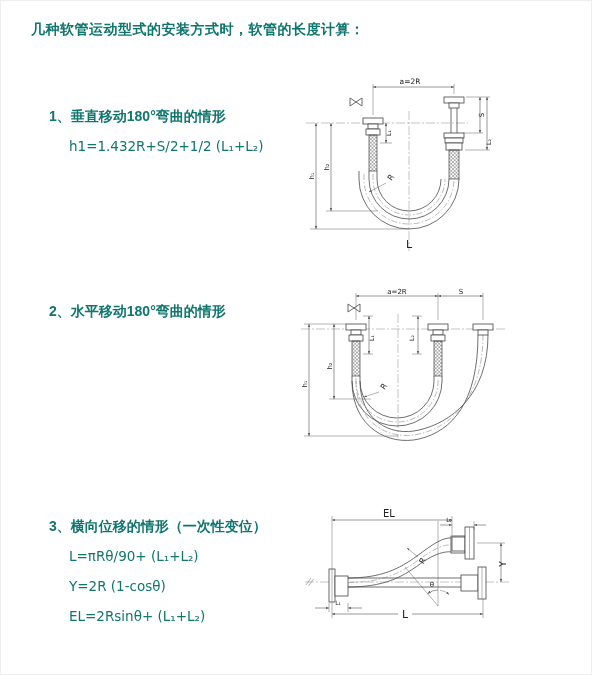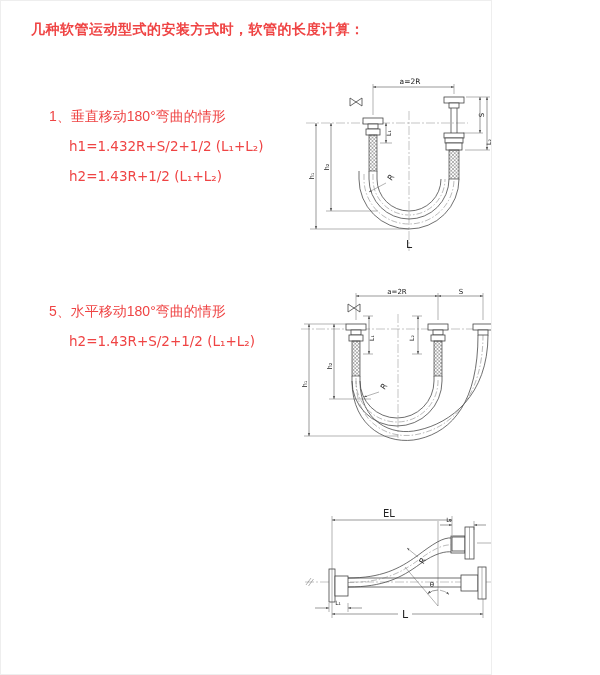--- a/index.html
+++ b/index.html
@@ -4,8 +4,8 @@
 <style>
   html,body{margin:0;padding:0;background:#fff;}
   .page{
-    position:relative;width:492px;height:675px;background:#ffffff;overflow:hidden;
-    font-family:"Liberation Sans","DejaVu Sans",sans-serif;color:#ef4444;
+    position:relative;width:592px;height:675px;background:#ffffff;overflow:hidden;
+    font-family:"Liberation Sans","DejaVu Sans",sans-serif;color:#0f766e;
     border:1px solid #eee;box-sizing:border-box;
   }
   .doc-title{

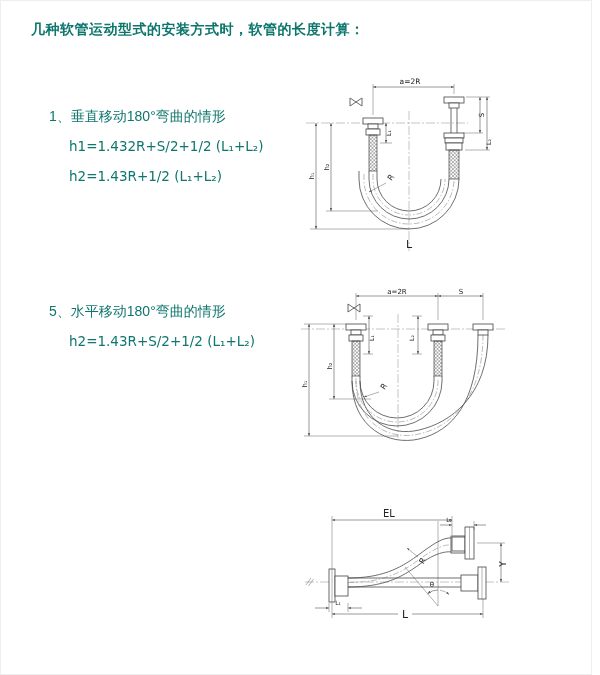--- a/index.html
+++ b/index.html
@@ -14,7 +14,7 @@
   }
   .section{position:absolute;left:48px;}
   #sec1{top:100px;} #sec2{top:295px;} #sec3{top:510px;}
-  .heading{font-size:14px;font-weight:normal;line-height:30px;height:30px;white-space:nowrap;}
+  .heading{font-size:14px;font-weight:bold;line-height:30px;height:30px;white-space:nowrap;}
   .formula{
     font-size:13.5px;line-height:30px;height:30px;padding-left:20px;white-space:nowrap;
     font-family:"DejaVu Sans","Liberation Sans",sans-serif;

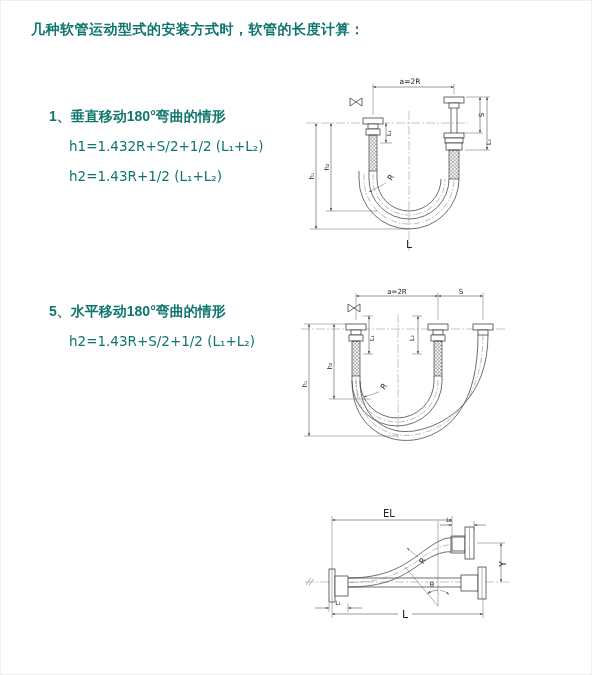--- a/index.html
+++ b/index.html
@@ -40,7 +40,6 @@
   <div class="section" id="sec1">
     <div class="heading">1、垂直移动180°弯曲的情形</div>
     <div class="formula">h1=1.432R+S/2+1/2 (L₁+L₂)</div>
-    <div class="formula">h2=1.43R+1/2 (L₁+L₂)</div>
   </div>
 
   <div class="section" id="sec2">

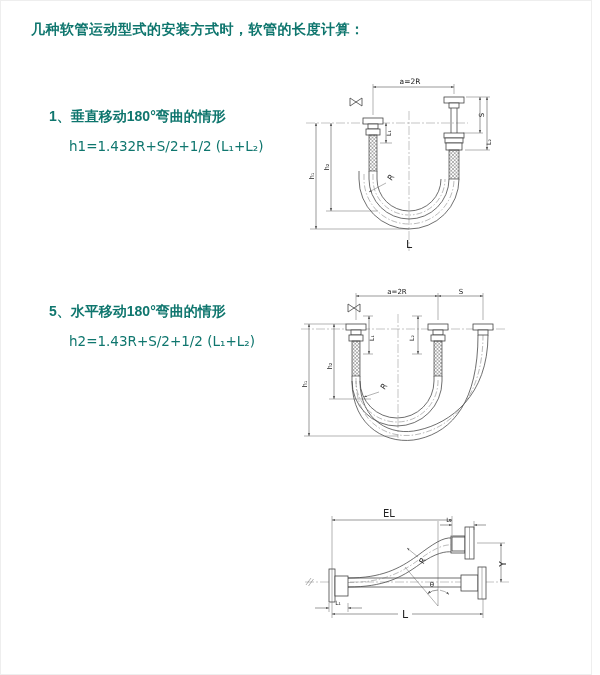--- a/index.html
+++ b/index.html
@@ -43,7 +43,7 @@
   </div>
 
   <div class="section" id="sec2">
-    <div class="heading">5、水平移动180°弯曲的情形</div>
+    <div class="heading">2、水平移动180°弯曲的情形</div>
     <div class="formula">h2=1.43R+S/2+1/2 (L₁+L₂)</div>
   </div>
 

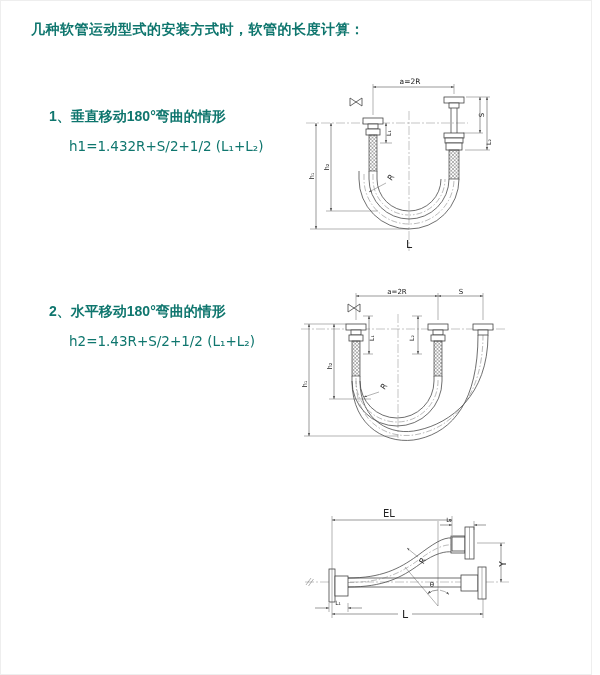--- a/index.html
+++ b/index.html
@@ -44,7 +44,6 @@
 
   <div class="section" id="sec2">
     <div class="heading">2、水平移动180°弯曲的情形</div>
-    <div class="formula">h2=1.43R+S/2+1/2 (L₁+L₂)</div>
   </div>
 
 

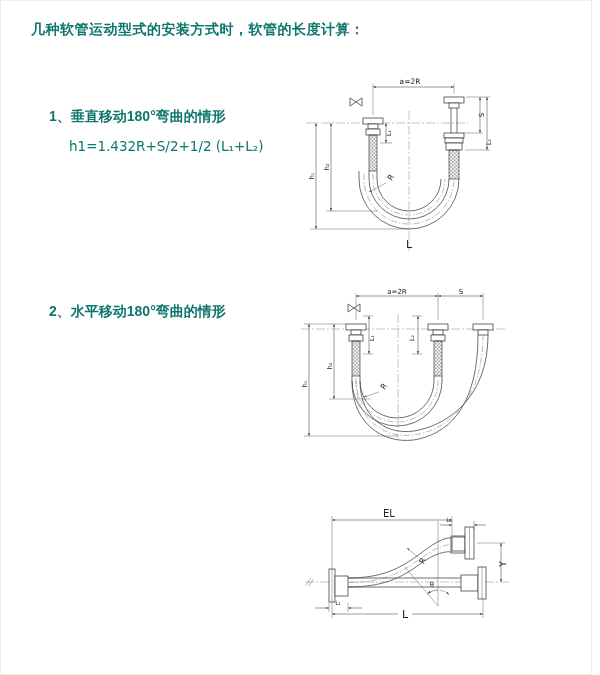--- a/index.html
+++ b/index.html
@@ -46,6 +46,12 @@
     <div class="heading">2、水平移动180°弯曲的情形</div>
   </div>
 
+  <div class="section" id="sec3">
+    <div class="heading">3、横向位移的情形（一次性变位）</div>
+    <div class="formula">L=πRθ/90+ (L₁+L₂)</div>
+    <div class="formula">Y=2R (1-cosθ)</div>
+    <div class="formula">EL=2Rsinθ+ (L₁+L₂)</div>
+  </div>
 
   <svg id="dia1" class="diagram" width="200" height="185" viewBox="0 0 200 185">
     <defs>

